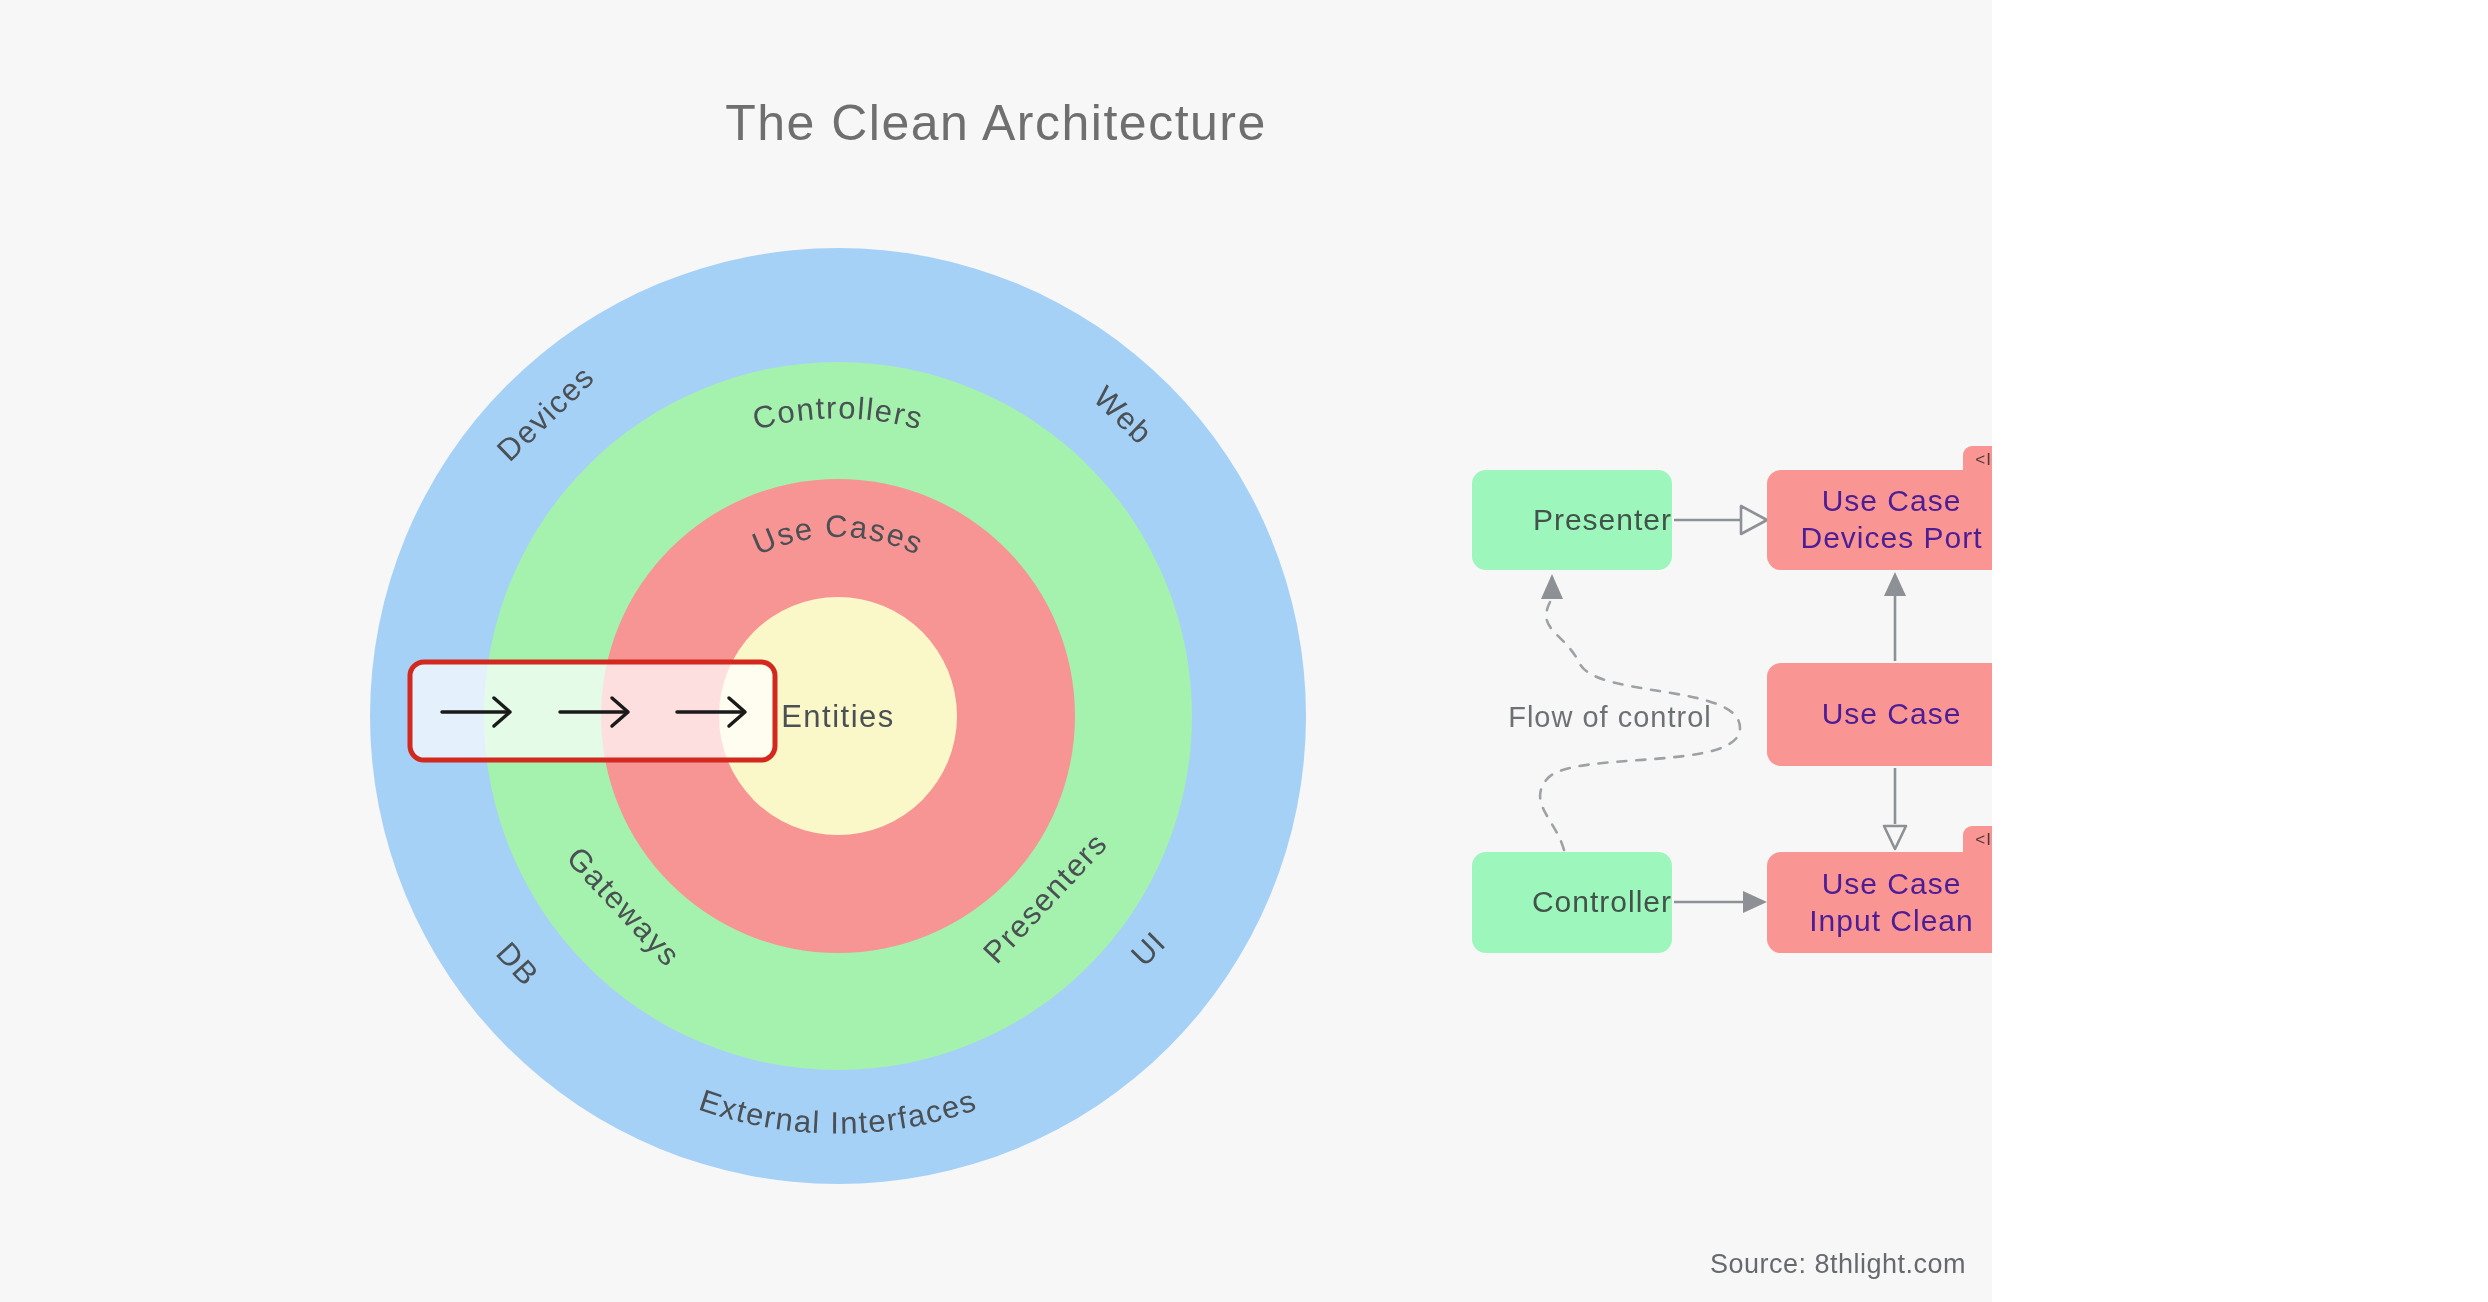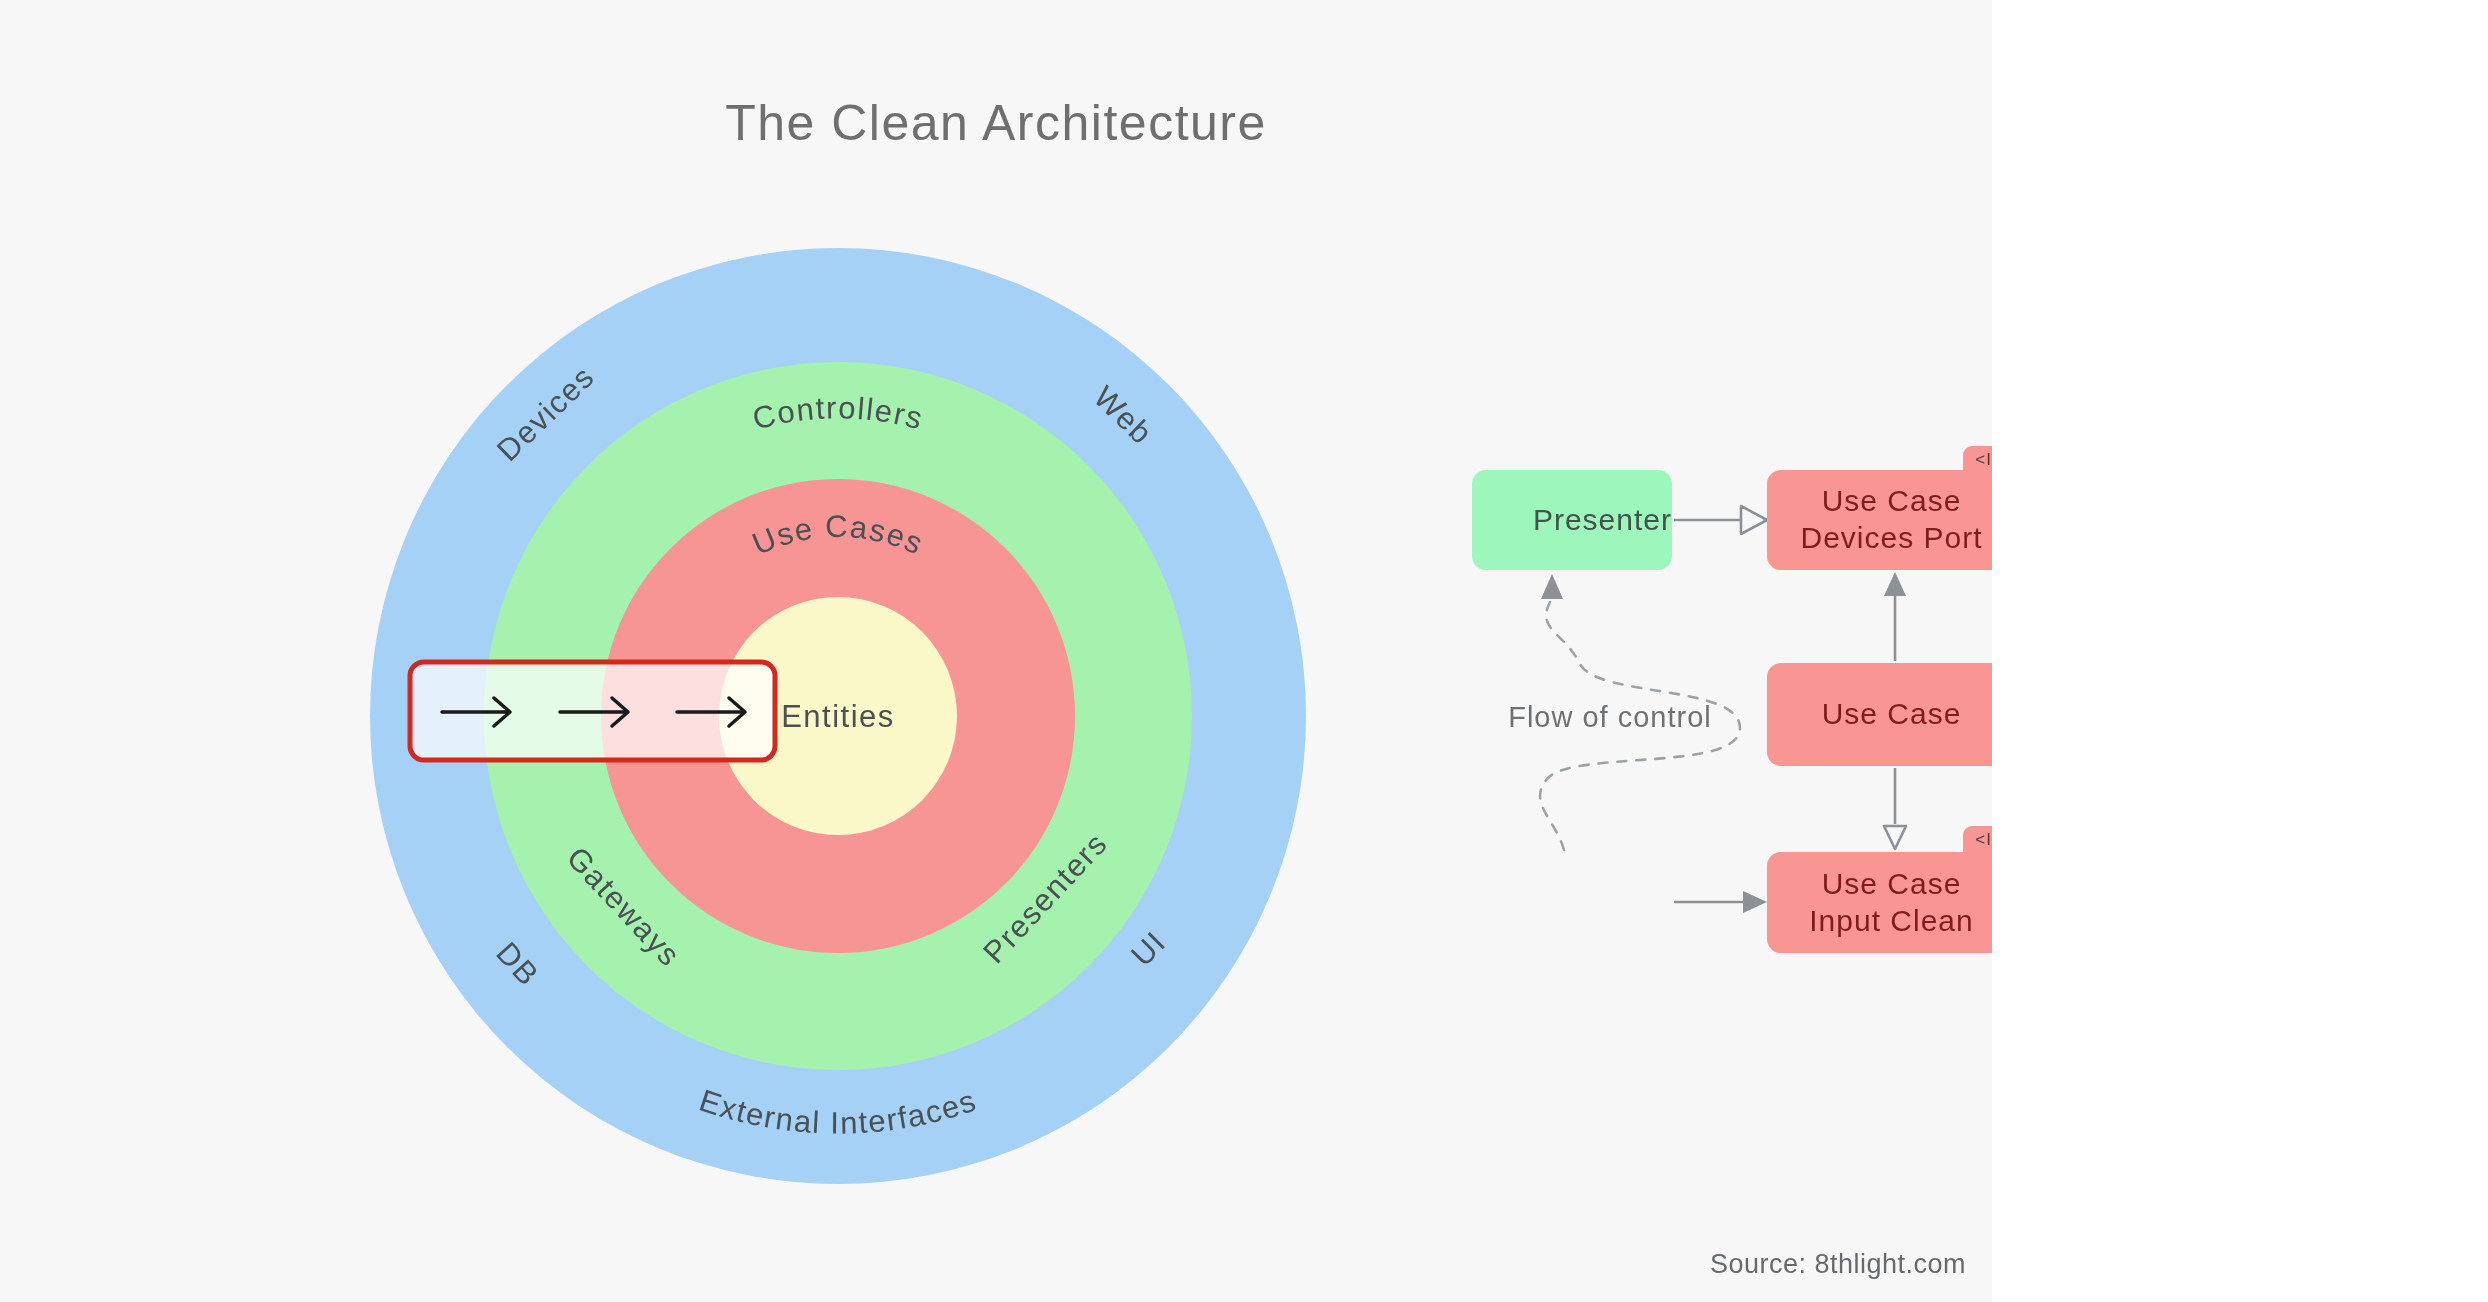--- a/index.html
+++ b/index.html
@@ -26,7 +26,7 @@
     text-align:center;font-size:30px;letter-spacing:1px;line-height:1.22;
   }
   .fbox.green{background:var(--box-green,#9DF7BC);color:#43524A;justify-content:flex-end;}
-  .fbox.red{background:var(--box-red,#F99693);color:#7f1d1d;}
+  .fbox.red{background:var(--box-red,#F99693);color:#4c1d95;}
   .ftab{
     position:absolute;border-radius:9px 9px 0 0;
     background:var(--box-red,#F99693);

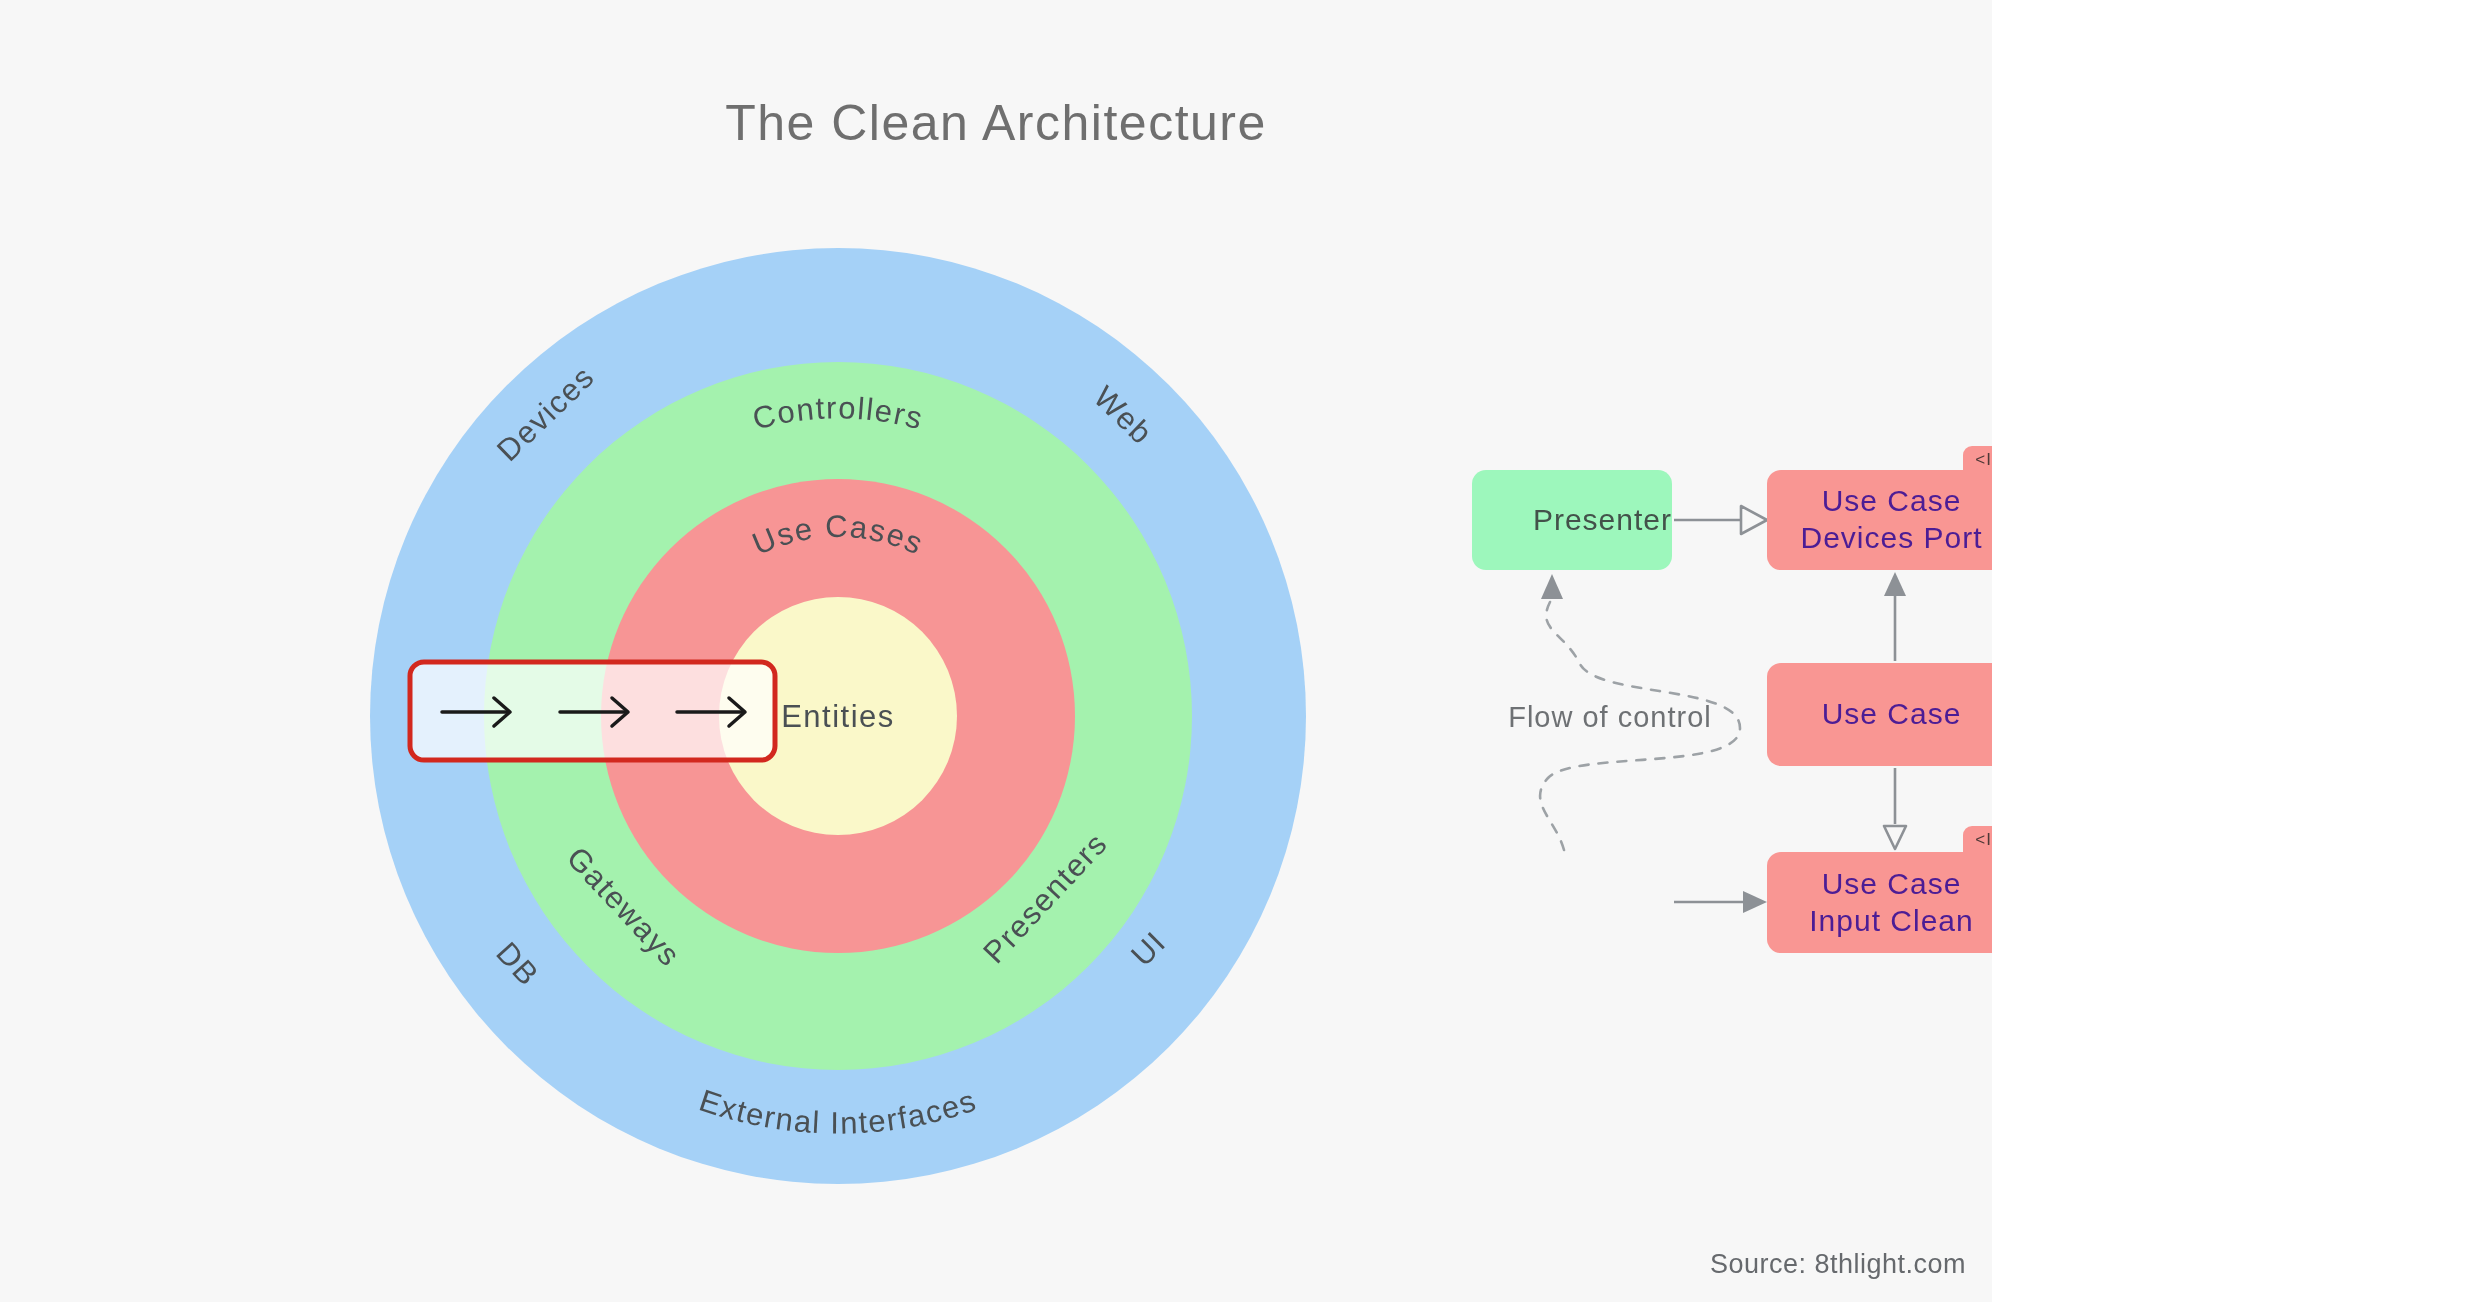--- a/index.html
+++ b/index.html
@@ -154,6 +154,9 @@
       <span>Use Case</span>
     </div>
 
+    <div class="fbox green" style="left:32px;top:422px;width:200px;height:101px;">
+      <span>Controller</span>
+    </div>
 
     <div class="fbox red" style="left:327px;top:422px;width:249px;height:101px;">
       <span>

